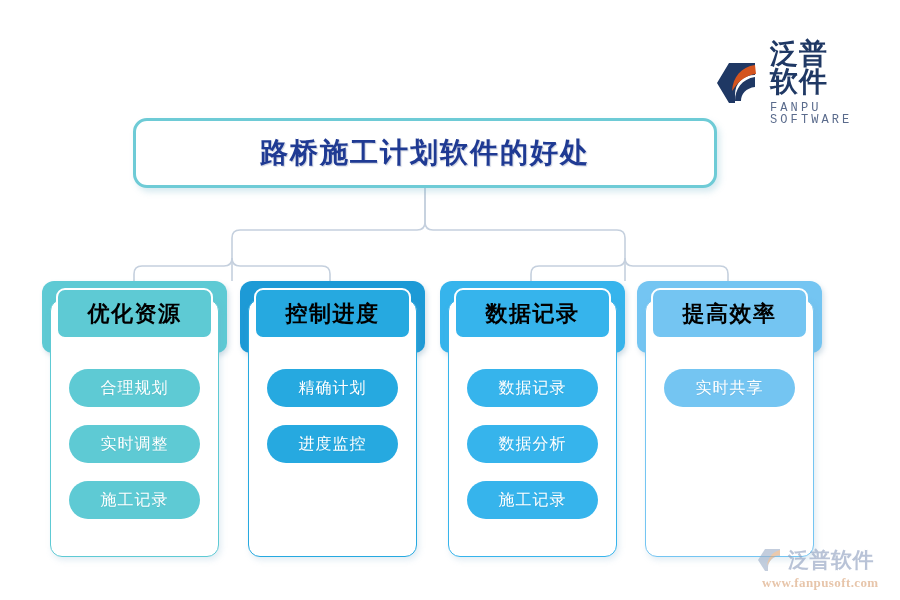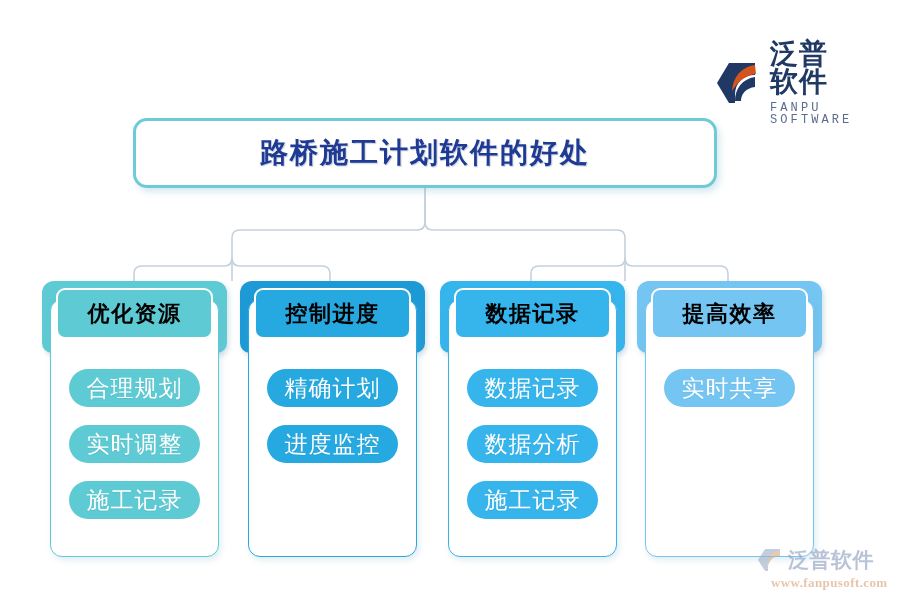--- a/index.html
+++ b/index.html
@@ -167,7 +167,7 @@
     justify-content: center;
   }
   .pill-text {
-    font-size: 23px;
+    font-size: 16px;
     color: #ffffff;
     letter-spacing: 1px;
     font-weight: normal;

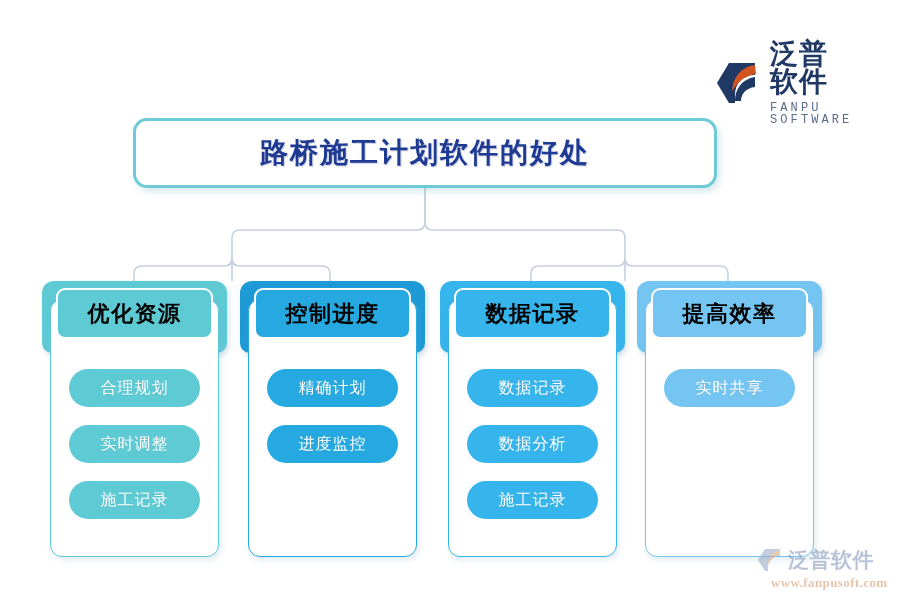--- a/index.html
+++ b/index.html
@@ -209,7 +209,7 @@
     color: #d9a277;
     letter-spacing: 0.4px;
     margin-top: 1px;
-    margin-left: 14px;
+    margin-left: 5px;
   }
 </style>
 </head>

